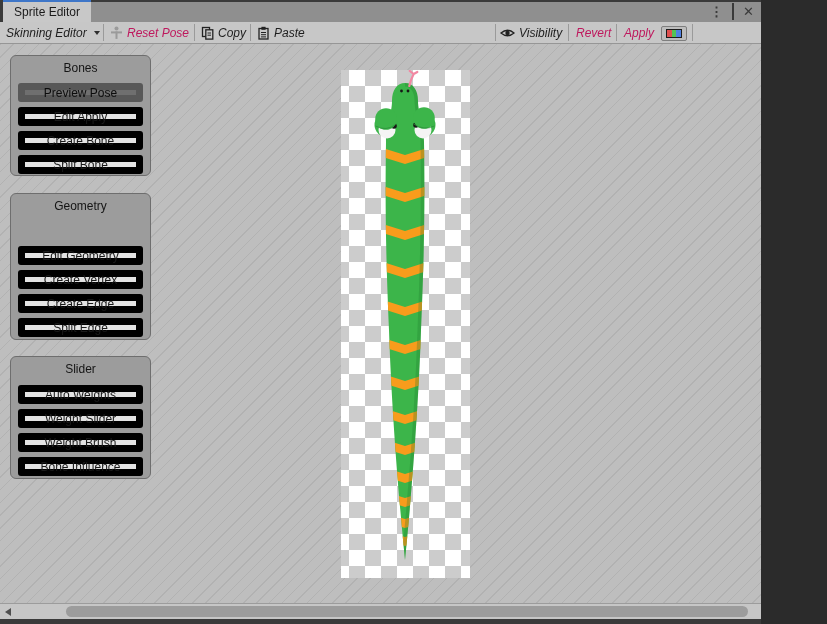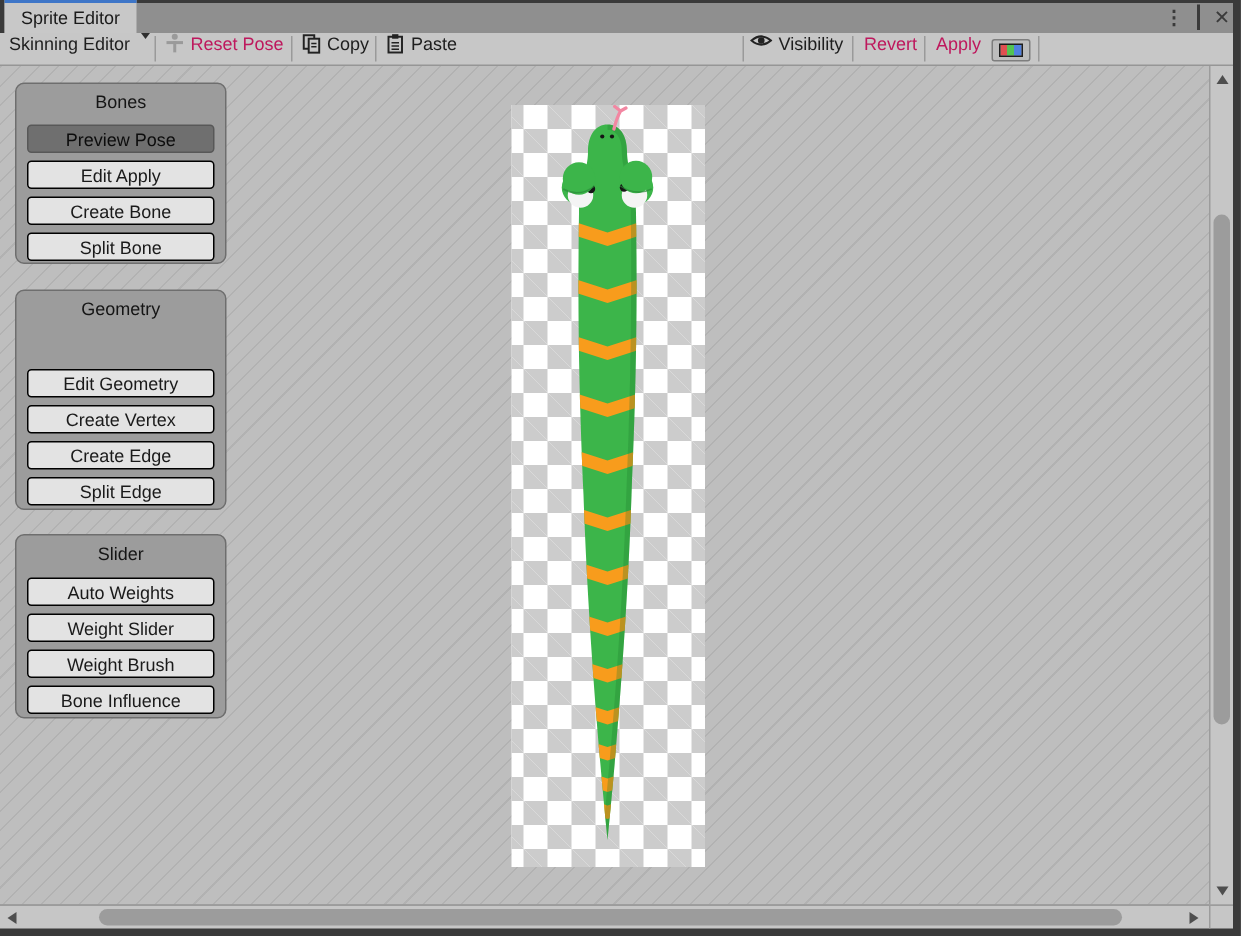--- a/index.html
+++ b/index.html
@@ -4,7 +4,7 @@
 <style>
   html,body{margin:0;padding:0;background:#2b2b2b;}
   *{box-sizing:border-box;font-family:"Liberation Sans", sans-serif;}
-  #window{position:relative;width:827px;height:624px;background:#3a3a3a;overflow:hidden;}
+  #window{position:relative;width:761px;height:624px;background:#3a3a3a;overflow:hidden;}
 
   
   #tabstrip{position:absolute;left:3px;top:2px;width:819px;height:20px;background:#8f8f8f;}

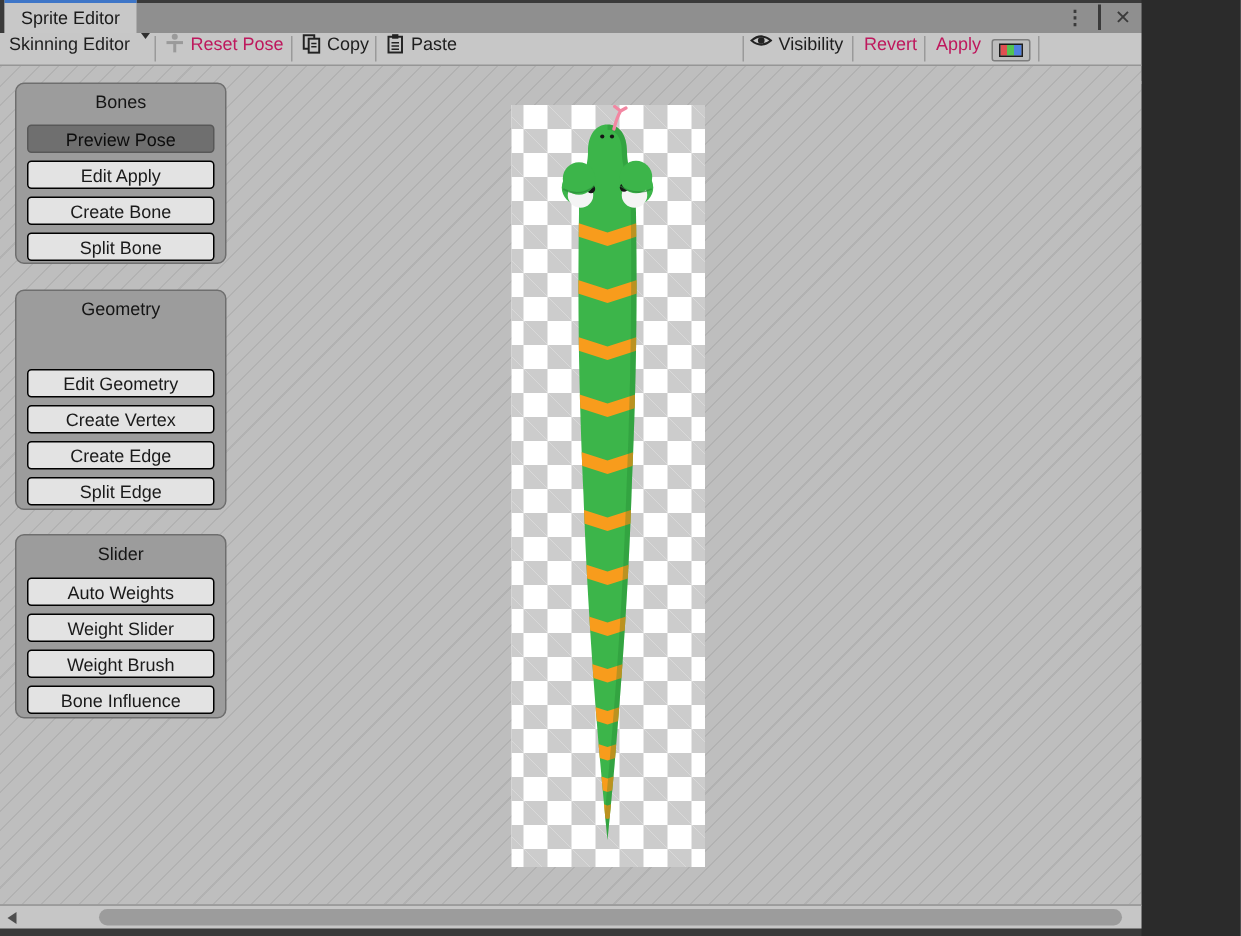--- a/index.html
+++ b/index.html
@@ -18,7 +18,7 @@
   
   #toolbar{position:absolute;left:0;top:22px;width:822px;height:22px;background:#c7c7c7;
            border-bottom:1px solid #969696;font-size:12px;color:#1e1e1e;}
-  .tb{position:absolute;top:0;height:21px;display:flex;align-items:flex-start;gap:4px;white-space:nowrap;}
+  .tb{position:absolute;top:0;height:21px;display:flex;align-items:center;gap:4px;white-space:nowrap;font-style:italic;}
   .sep{position:absolute;top:2px;width:1px;height:17px;background:#9a9a9a;}
   .disabled{color:#be185d;}
   .caret{width:0;height:0;border-left:3.5px solid transparent;border-right:3.5px solid transparent;

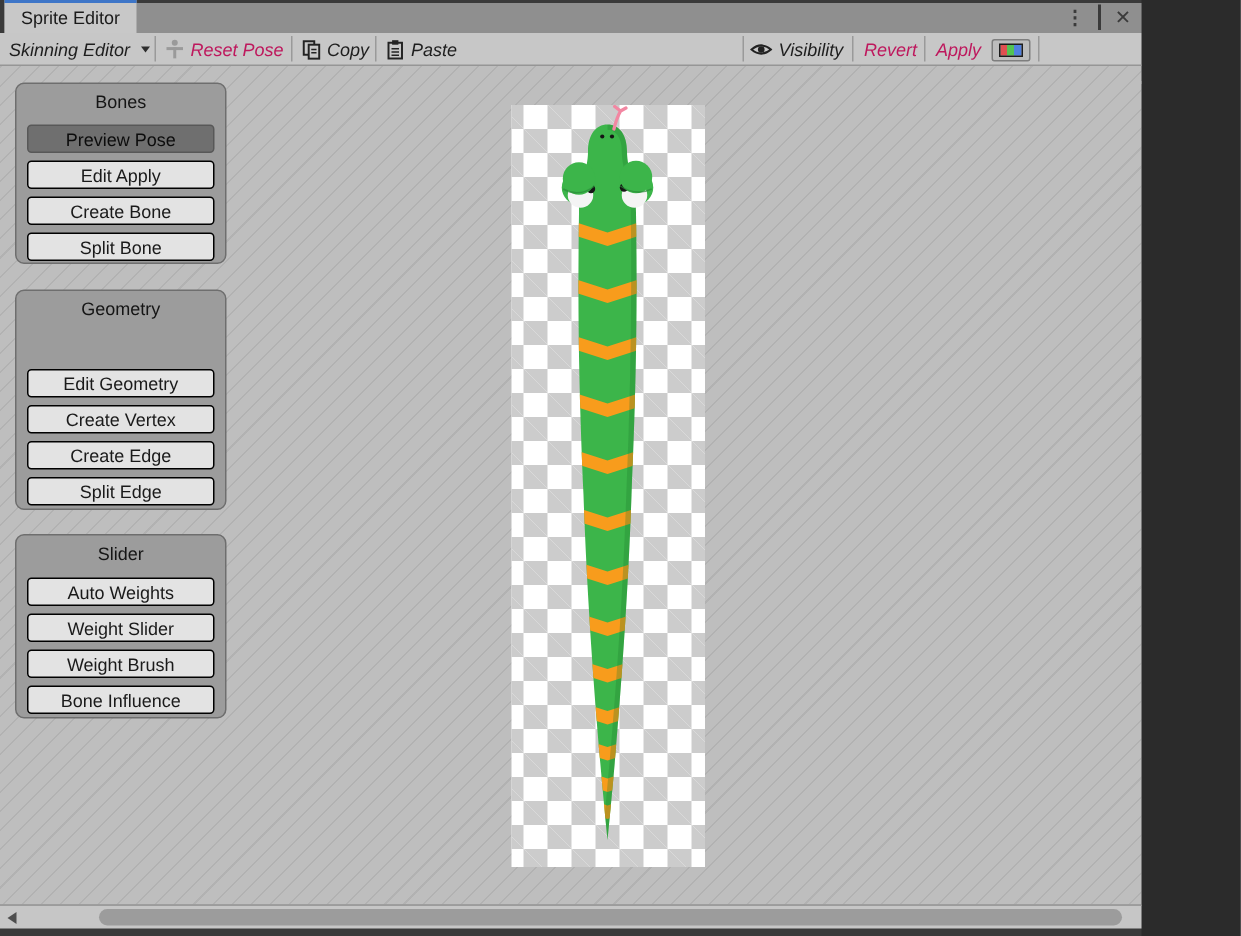--- a/index.html
+++ b/index.html
@@ -41,7 +41,7 @@
   
   .panel{position:absolute;left:10px;width:141px;background:#9c9c9c;border:1px solid #6e6e6e;border-radius:6px;}
   .panel h3{margin:4px 0 2px;font-size:12px;font-weight:normal;color:#151515;text-align:center;height:16px;line-height:16px;}
-  .pbtn{position:absolute;left:7px;width:125px;height:19px;background:#e3e3e3;border:1px solid #000000;
+  .pbtn{position:absolute;left:7px;width:125px;height:19px;background:#e3e3e3;border:7px solid #000000;
         border-radius:3px;font-size:12px;color:#1a1a1a;display:flex;align-items:center;justify-content:center;}
   .pbtn.active{background:#6f6f6f;border-color:#585858;color:#0c0c0c;}
 

